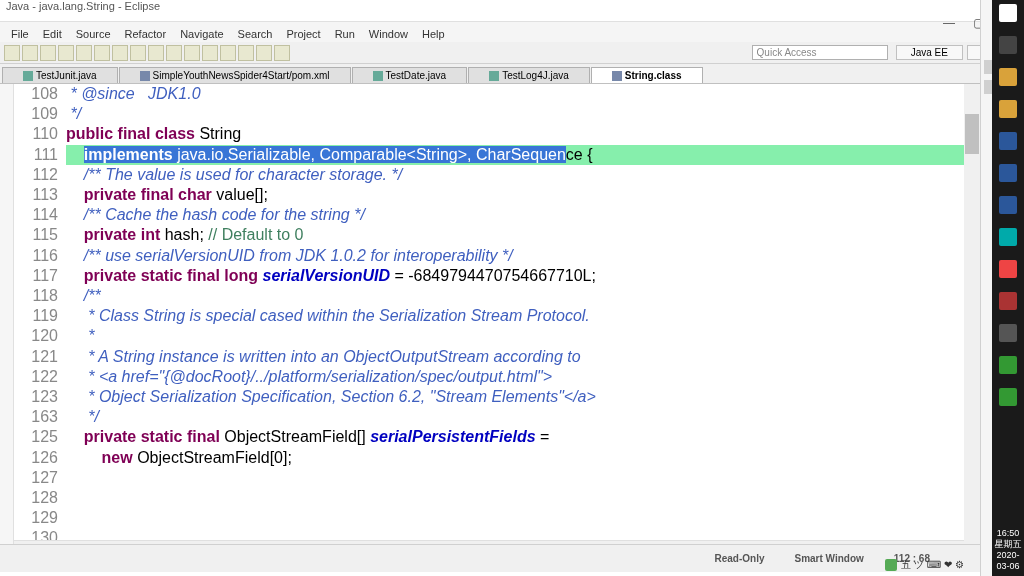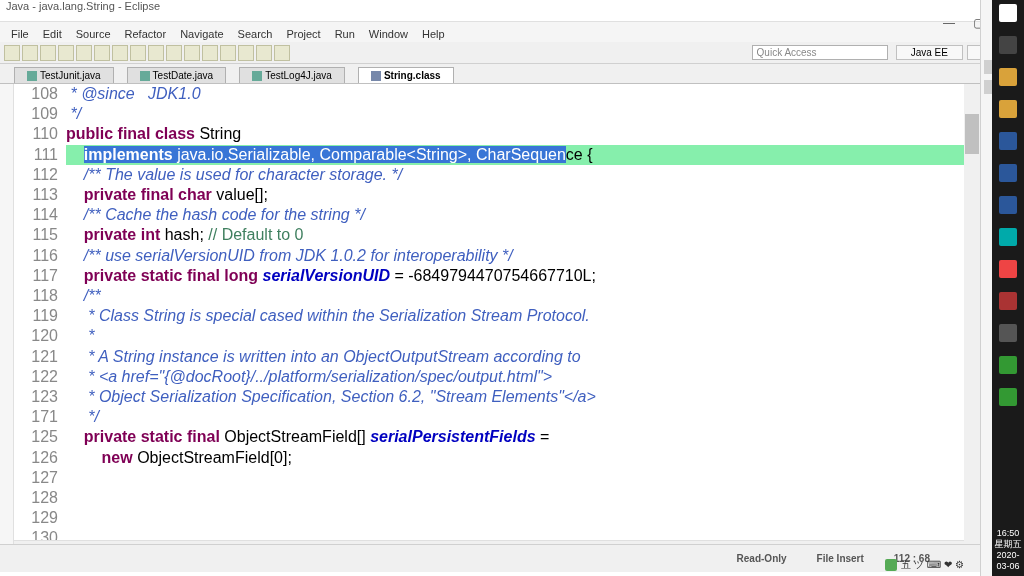--- a/index.html
+++ b/index.html
@@ -15,7 +15,7 @@
 .toolbar .persp { display: flex; gap: 4px; margin-right: 6px; }
 .toolbar .persp span { border: 1px solid #c0c0c0; padding: 1px 14px; font-size: 10px; background: #f8f8f8; }
 .tabrow { height: 20px; background: #f0f0f0; border-bottom: 1px solid #c0c0c0; display: flex; align-items: flex-end; padding-left: 2px; gap: 1px; }
-.tabrow .tab { font-size: 10px; padding: 2px 12px; background: #e0e0e0; border: 1px solid #b0b0b0; border-bottom: none; display: flex; align-items: center; gap: 3px; margin-left: 12px; }
+.tabrow .tab { font-size: 10px; padding: 2px 20px; background: #e0e0e0; border: 1px solid #b0b0b0; border-bottom: none; display: flex; align-items: center; gap: 3px; }
 .tabrow .tab.active { background: #fff; font-weight: bold; }
 .tabrow .tab .ticon { width: 10px; height: 10px; background: #6a9; display: inline-block; }
 .tabrow .tab .ticon.x { background: #78a; }

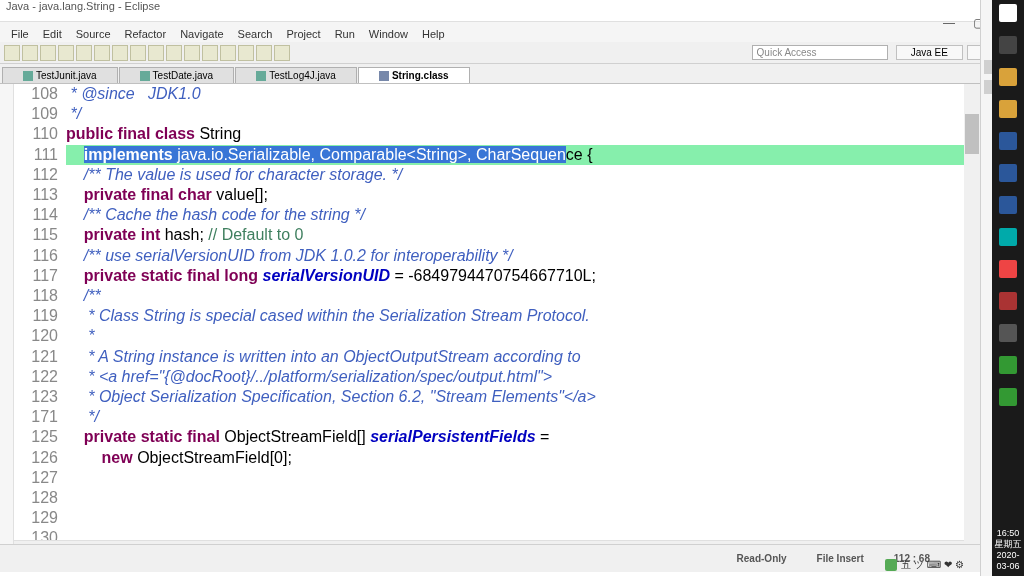--- a/index.html
+++ b/index.html
@@ -98,6 +98,10 @@
       <span>TestJunit.java</span>
     </div>
     <div class="tab">
+      <span class="ticon x"></span>
+      <span>SimpleYouthNewsSpider4Start/pom.xml</span>
+    </div>
+    <div class="tab">
       <span class="ticon"></span>
       <span>TestDate.java</span>
     </div>

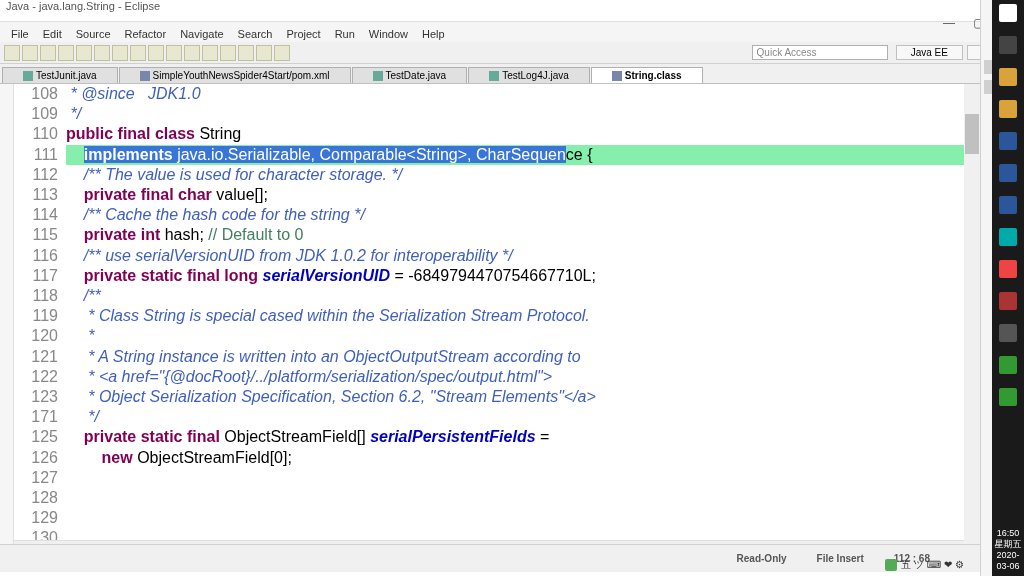--- a/index.html
+++ b/index.html
@@ -134,7 +134,7 @@
       <div>121</div>
       <div>122</div>
       <div>123</div>
-      <div>171</div>
+      <div>163</div>
       <div>125</div>
       <div>126</div>
       <div>127</div>

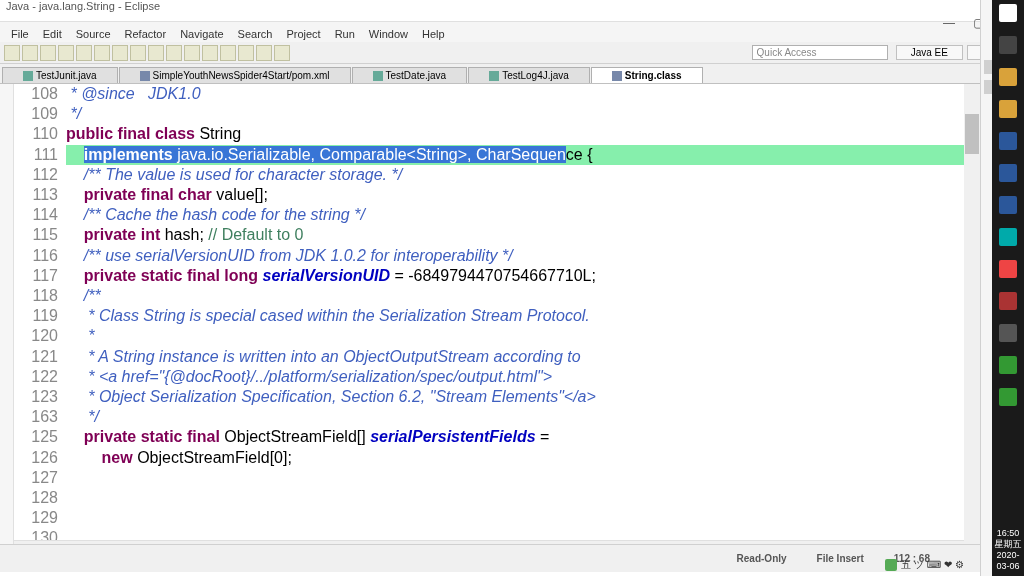--- a/index.html
+++ b/index.html
@@ -153,7 +153,7 @@
 
 <div class="statusbar">
   <span>Read-Only</span>
-  <span>File Insert</span>
+  <span>Smart Window</span>
   <span>112 : 68</span>
 </div>
 

